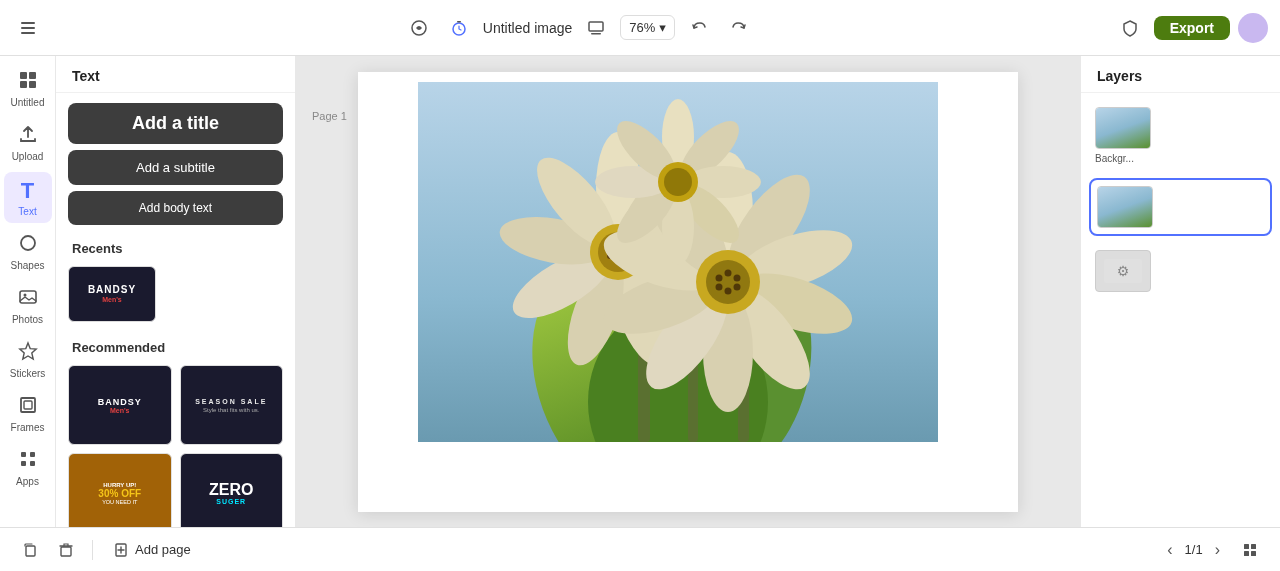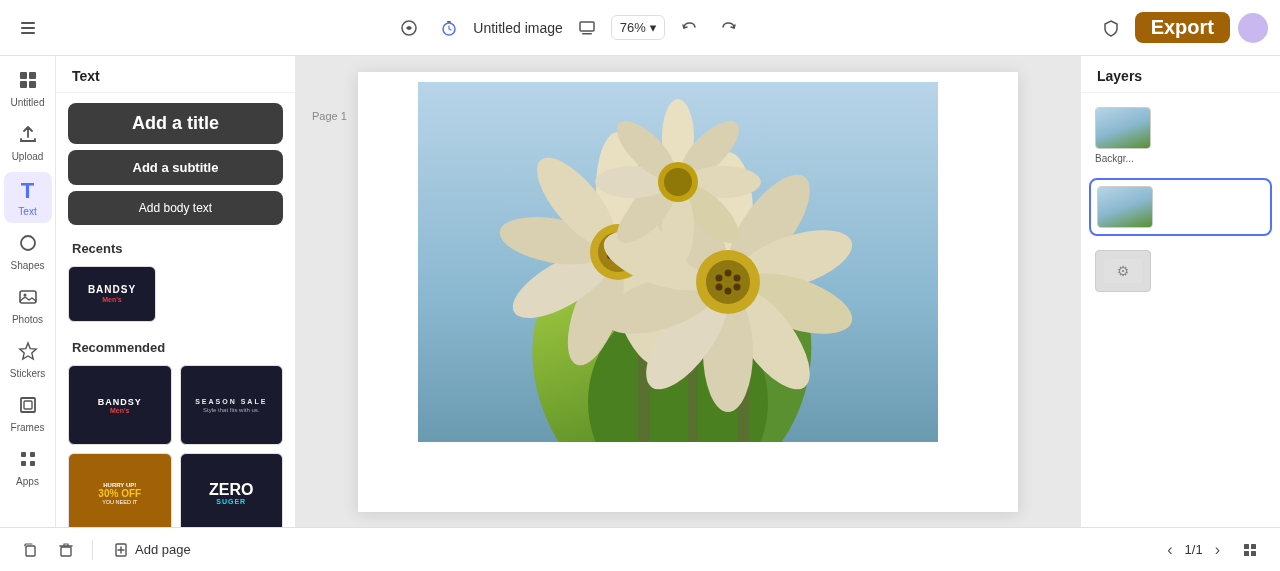--- a/index.html
+++ b/index.html
@@ -30,8 +30,8 @@
       padding: 4px 8px; font-size: 13px; color: #333; cursor: pointer;
     }
     .export-btn {
-      background: #a16207; color: #fff; border: none; border-radius: 8px;
-      padding: 4px 16px; font-size: 20px; font-weight: 600; cursor: pointer;
+      background: #4d7c0f; color: #fff; border: none; border-radius: 8px;
+      padding: 4px 16px; font-size: 14px; font-weight: 600; cursor: pointer;
     }
     .avatar { width: 30px; height: 30px; border-radius: 50%; background: #c9b8f0; }
 

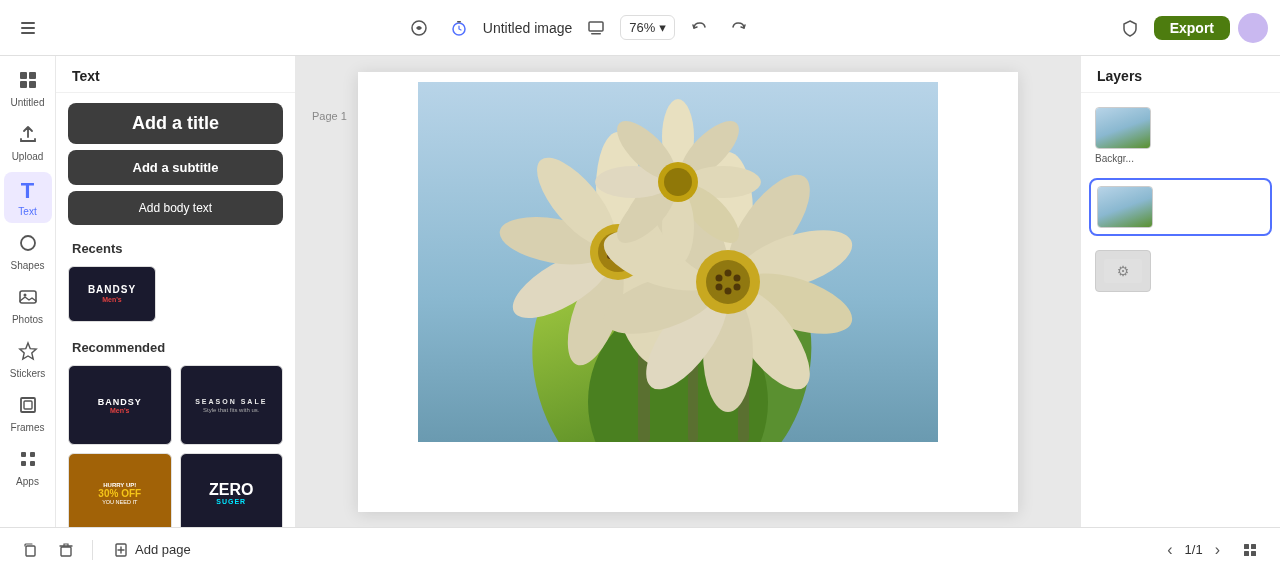--- a/index.html
+++ b/index.html
@@ -364,7 +364,7 @@
   <div class="text-panel">
     <div class="text-panel-header">Text</div>
     <button class="text-action-btn" style="font-size:18px;font-weight:700;margin-top:10px;">Add a title</button>
-    <button class="text-action-btn" style="font-size:13px;font-weight:700;">Add a subtitle</button>
+    <button class="text-action-btn" style="font-size:13px;font-weight:400;">Add a subtitle</button>
     <button class="text-action-btn" style="font-size:12px;font-weight:400;">Add body text</button>
 
     <div class="section-title">Recents</div>

